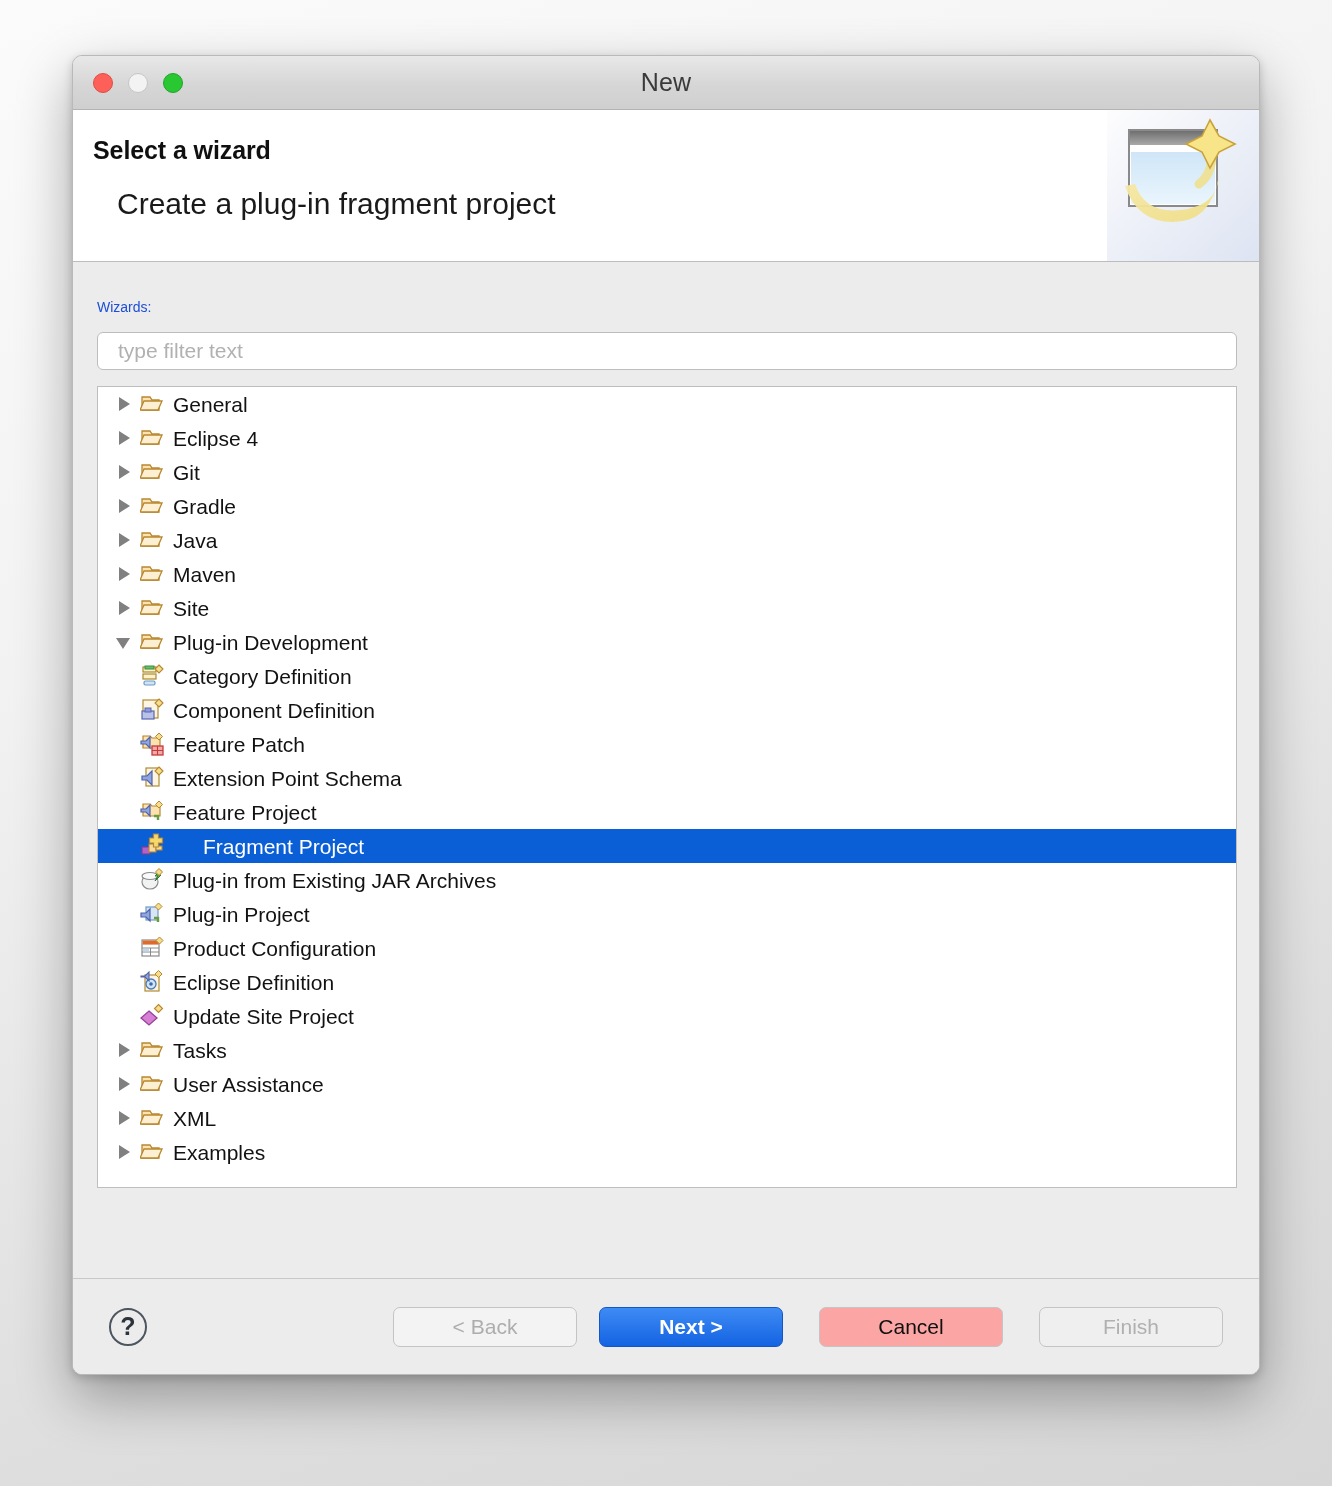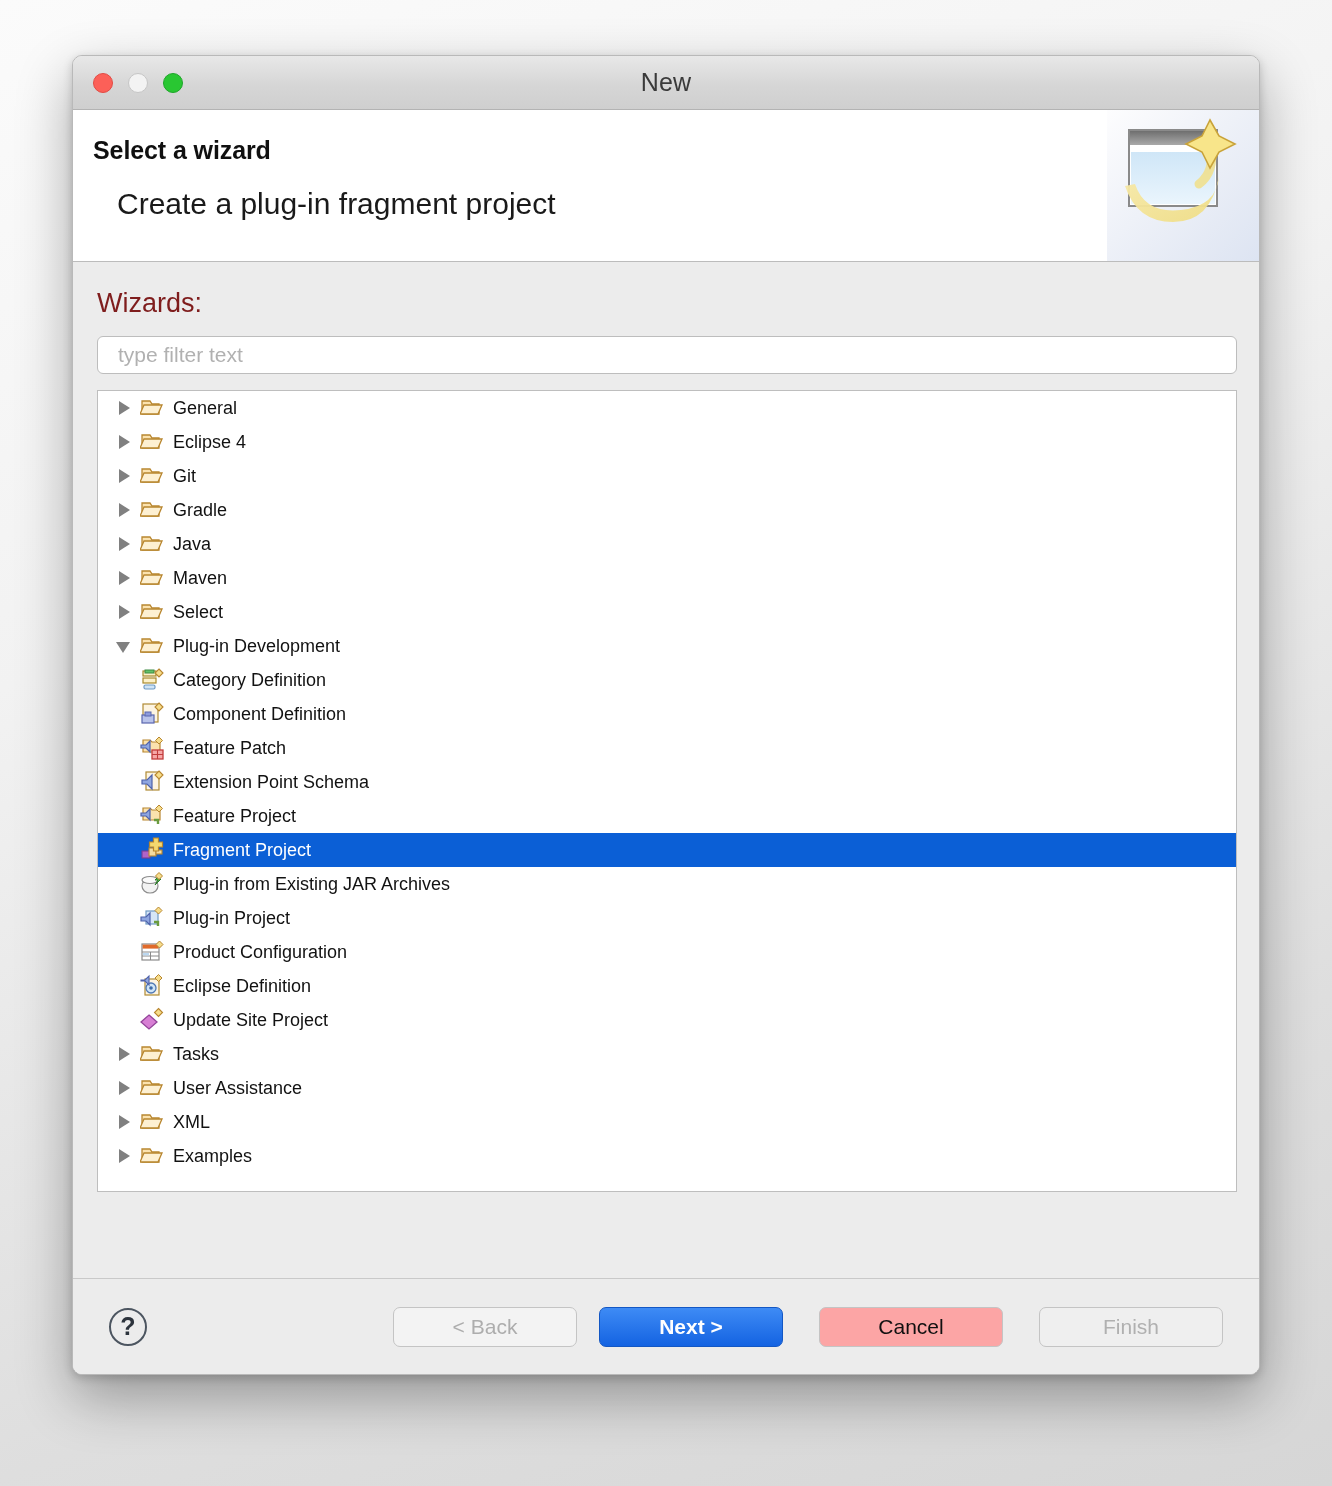--- a/index.html
+++ b/index.html
@@ -74,7 +74,7 @@
     background: #ececec;
     padding: 26px 24px 0 24px;
   }
-  .wizards-label { font-size: 27px; color: #7f1d1d; margin-bottom: 17px; }
+  .wizards-label { font-size: 14px; color: #1d4ed8; margin-bottom: 17px; margin-top: 11px; }
 
   #filter-input {
     width: 1140px; height: 38px;

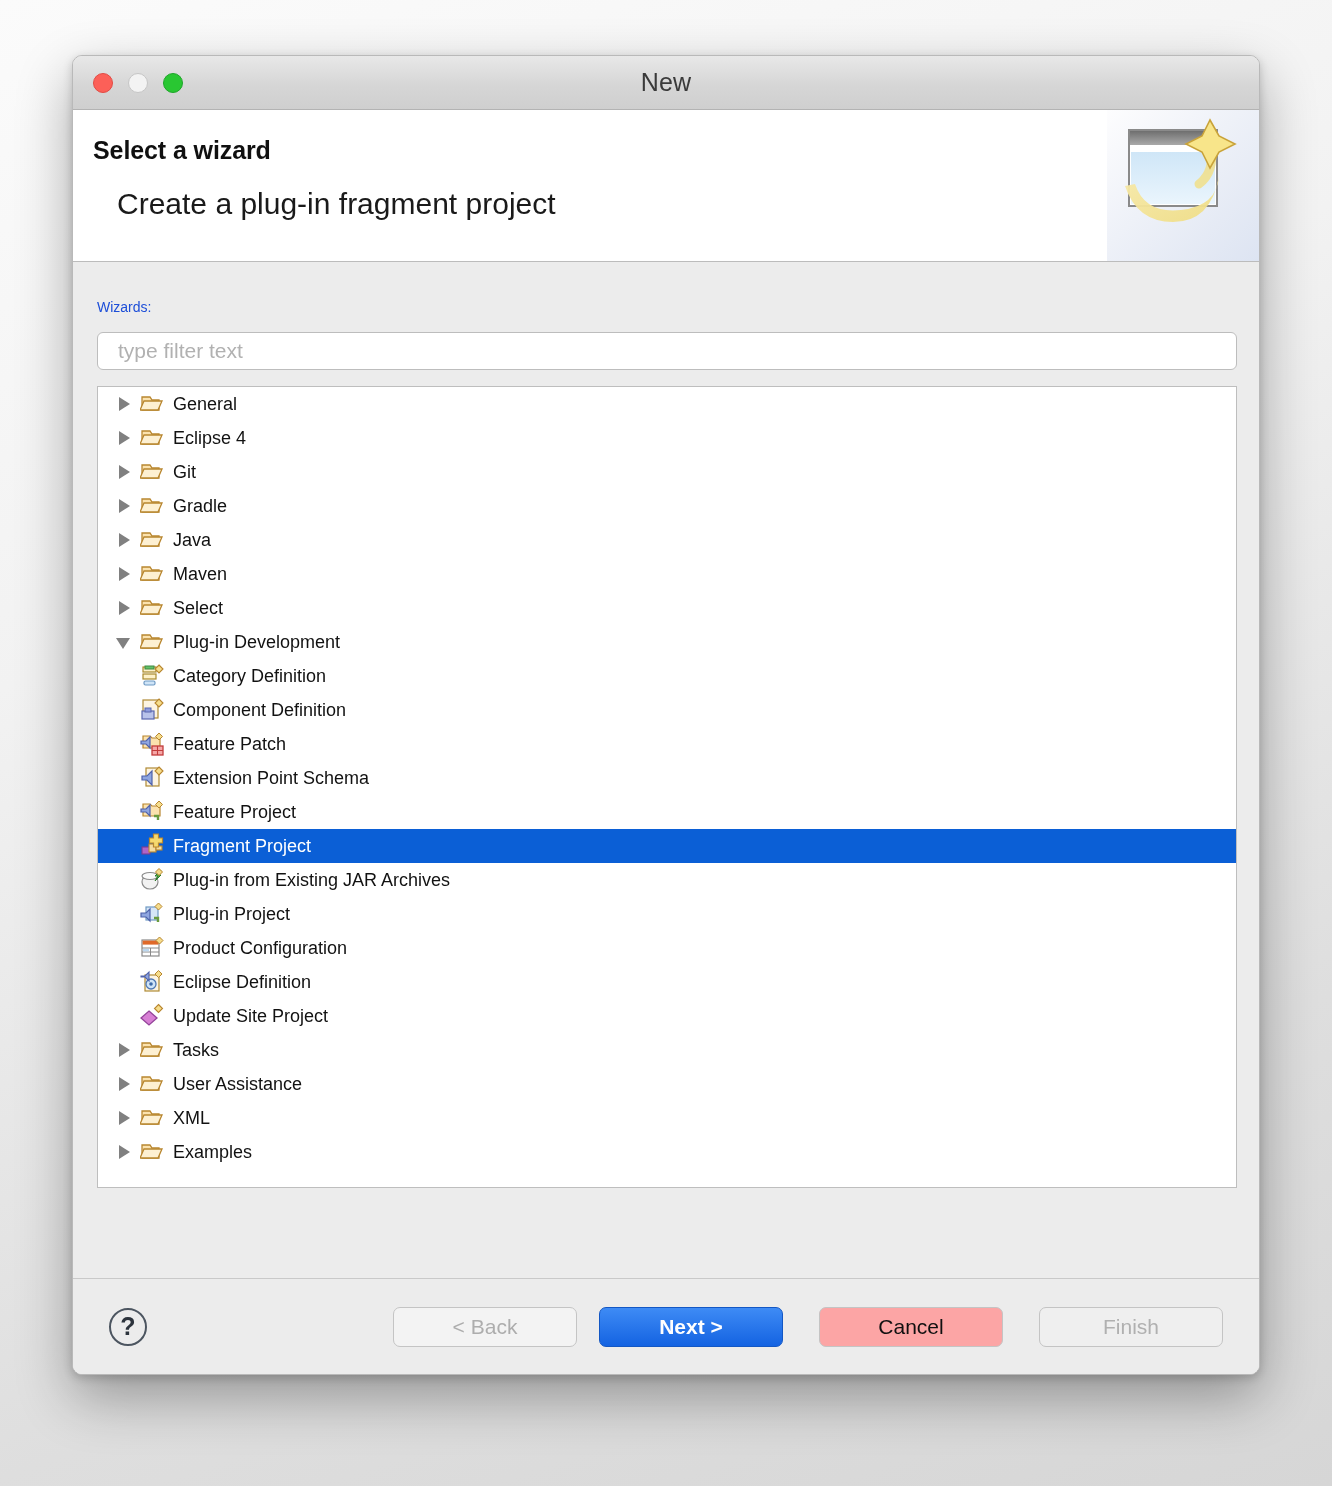--- a/index.html
+++ b/index.html
@@ -102,7 +102,7 @@
     display: flex; align-items: center;
     height: 34px;
     padding-left: 16px;
-    font-size: 18px;
+    font-size: 21px;
     color: #121212;
     white-space: nowrap;
   }

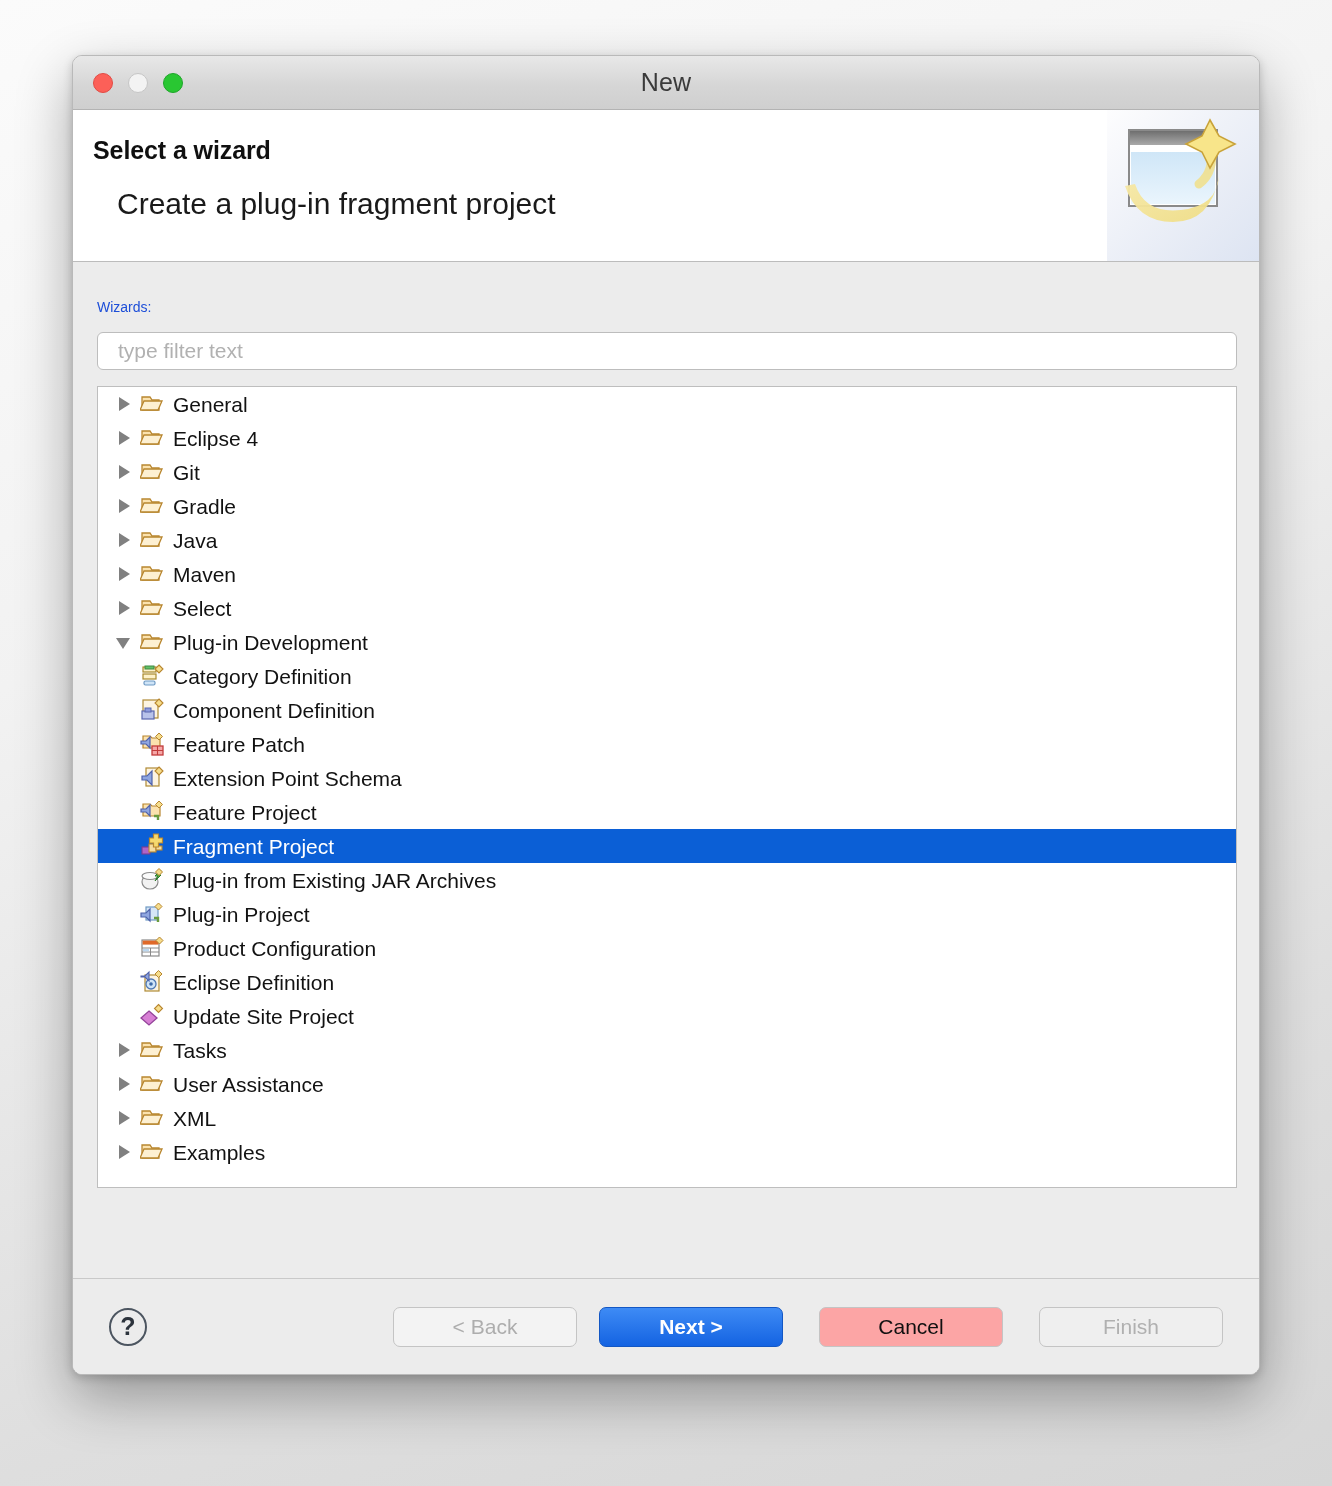--- a/index.html
+++ b/index.html
@@ -305,7 +305,7 @@
               <path d="M4 10 h18 l-4 9 h-18 z" fill="#fdf0d2" stroke="#b8862f" stroke-width="1.3"></path>
             </svg>
           </span>
-          <span class="label">Select</span>
+          <span class="label">Site</span>
         </div>
         <div class="row">
           <span class="twisty expanded"></span>

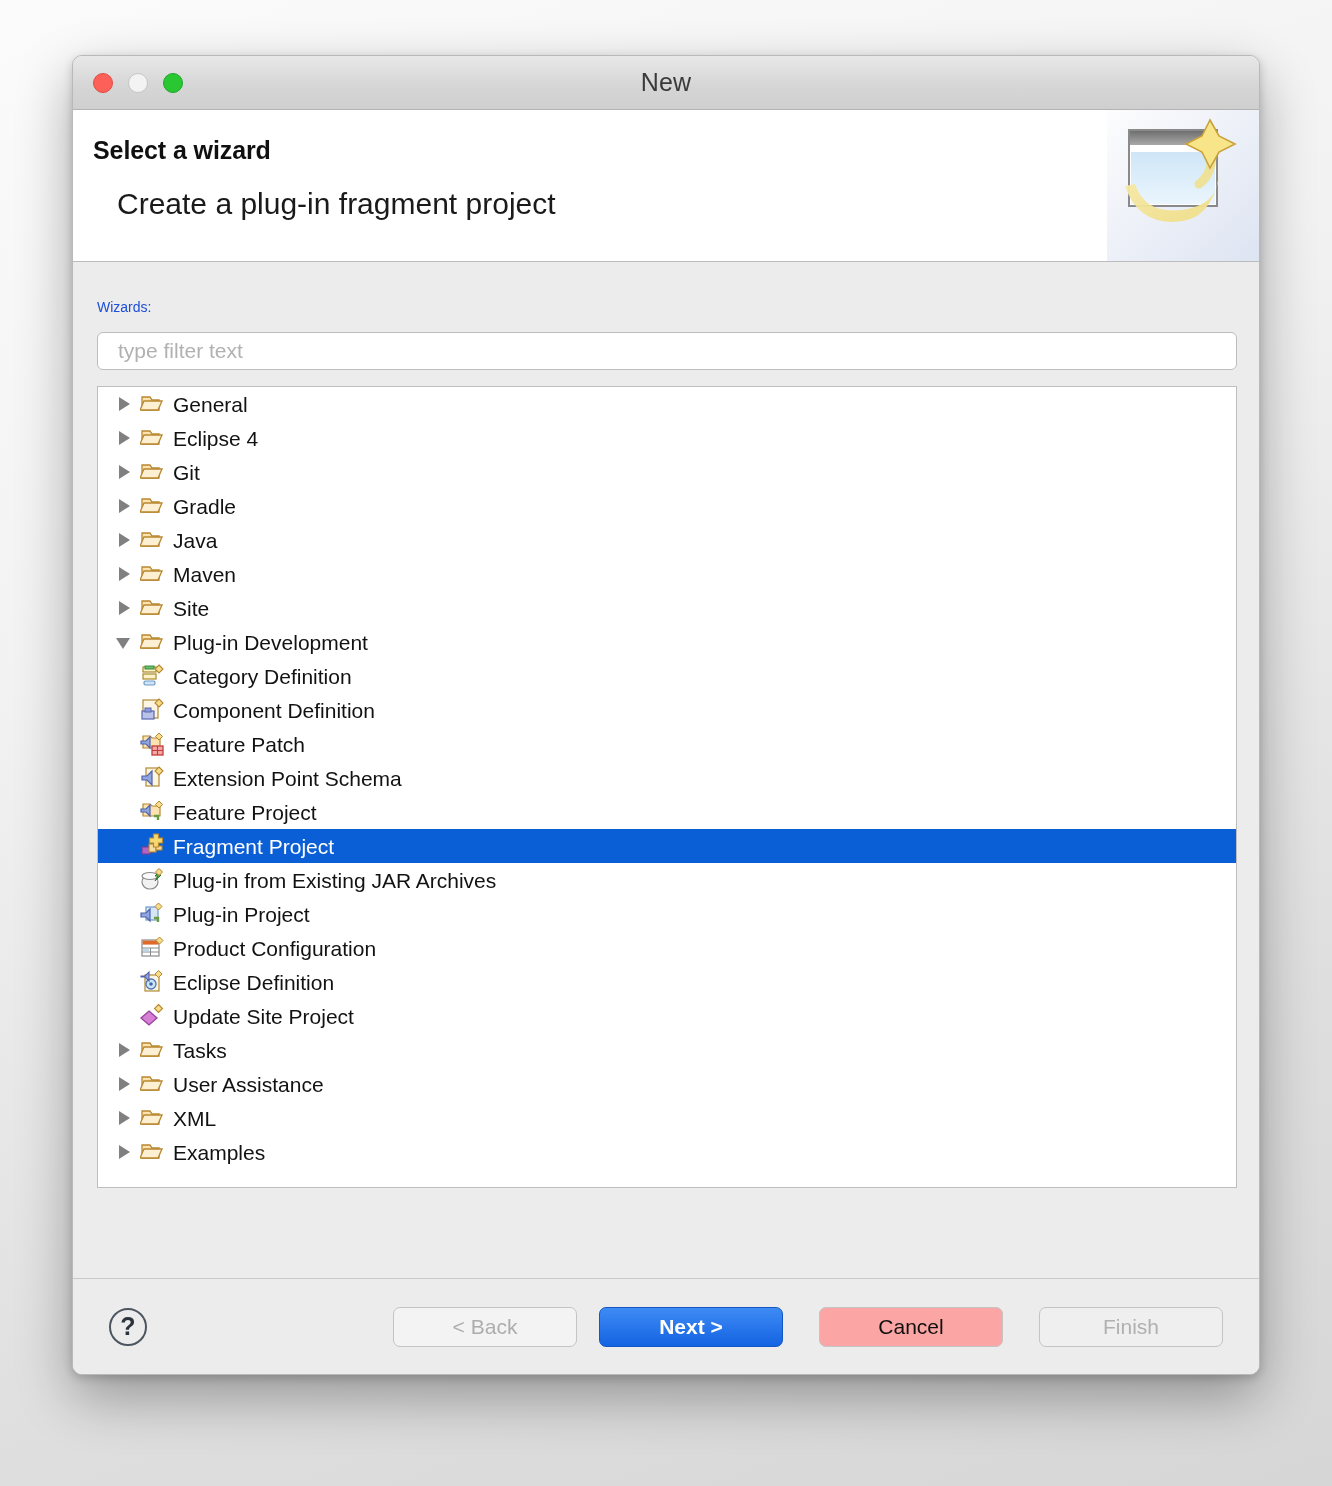--- a/index.html
+++ b/index.html
@@ -107,7 +107,7 @@
     white-space: nowrap;
   }
   .row.child { padding-left: 42px; }
-  .row.selected { background: #0b5fd6; color: #ffffff; }
+  .row.selected { background: #0b5fd6; color: #ffffff; gap: 30px; }
 
   .twisty {
     width: 22px; height: 22px;

